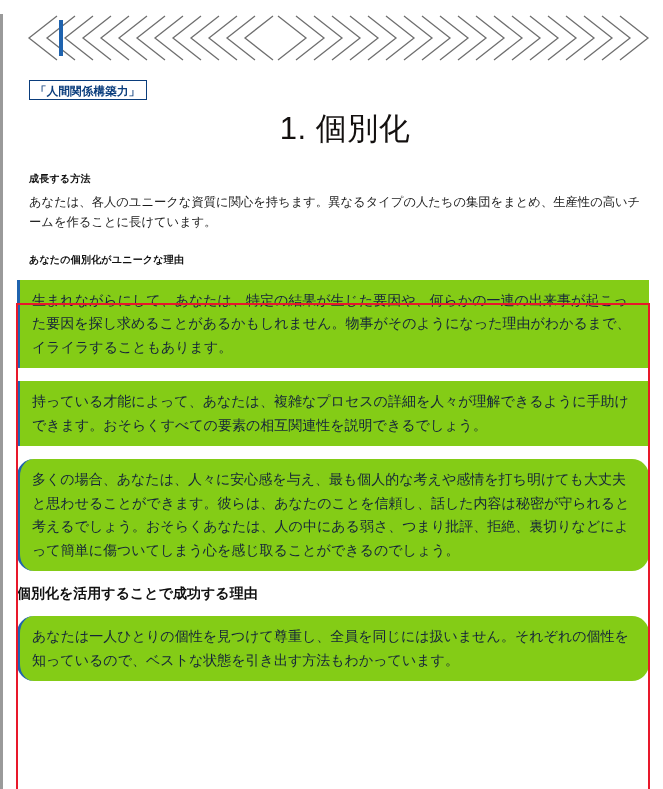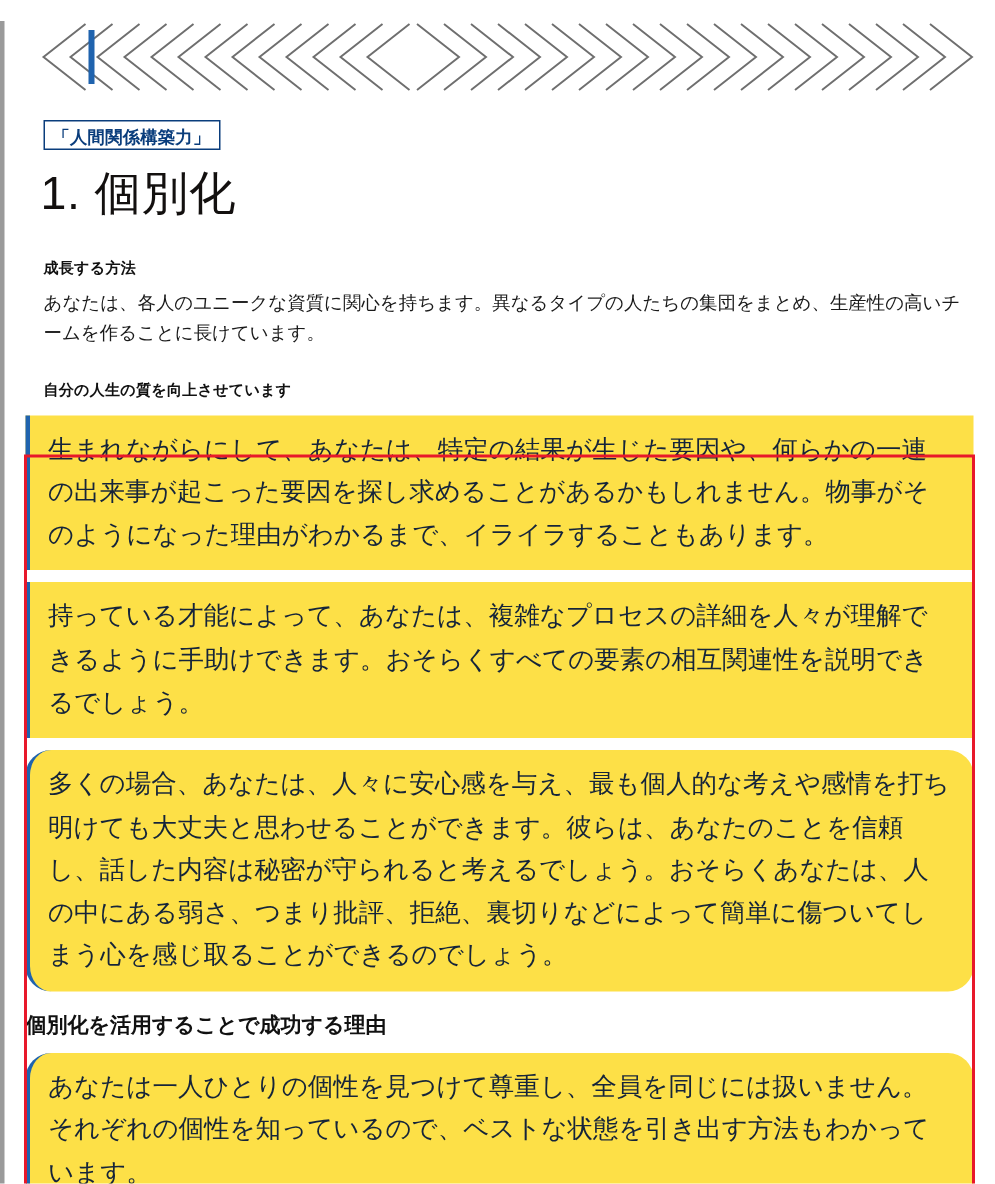--- a/index.html
+++ b/index.html
@@ -49,6 +49,7 @@
     font-weight: normal;
     color: #13100f;
     letter-spacing: 0.5px;
+    text-align: center;
   }
   .content {
     margin: 0 18px 0 26px;

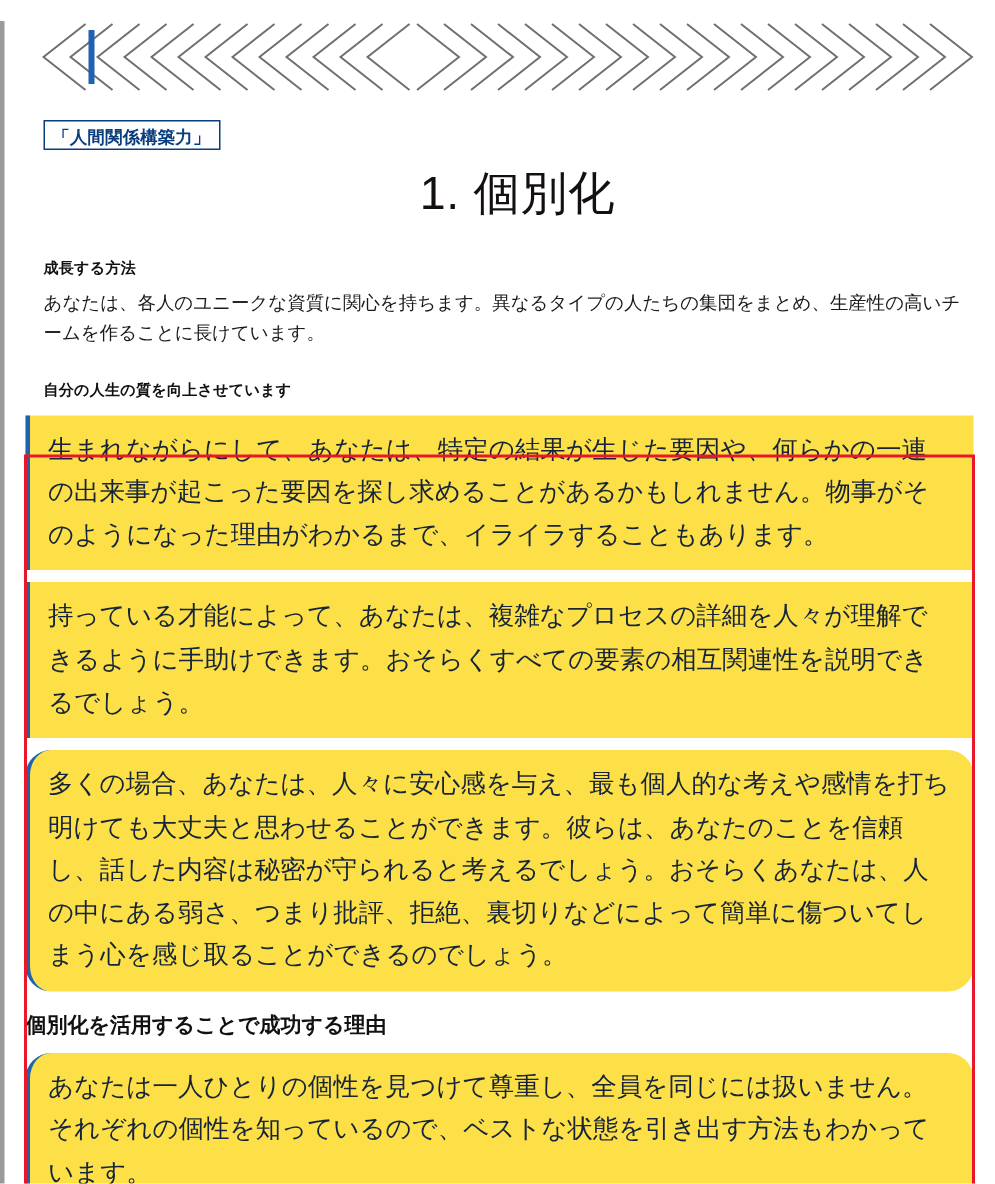--- a/index.html
+++ b/index.html
@@ -164,7 +164,7 @@
     <div class="section-head">成長する方法</div>
     <p class="body-text">あなたは、各人のユニークな資質に関心を持ちます。異なるタイプの人たちの集団をまとめ、生産性の高いチームを作ることに長けています。</p>
 
-    <div class="section-head tight">自分の人生の質を向上させています</div>
+    <div class="section-head tight">あなたの個別化がユニークな理由</div>
   </div>
 
   <div class="redbox"></div>

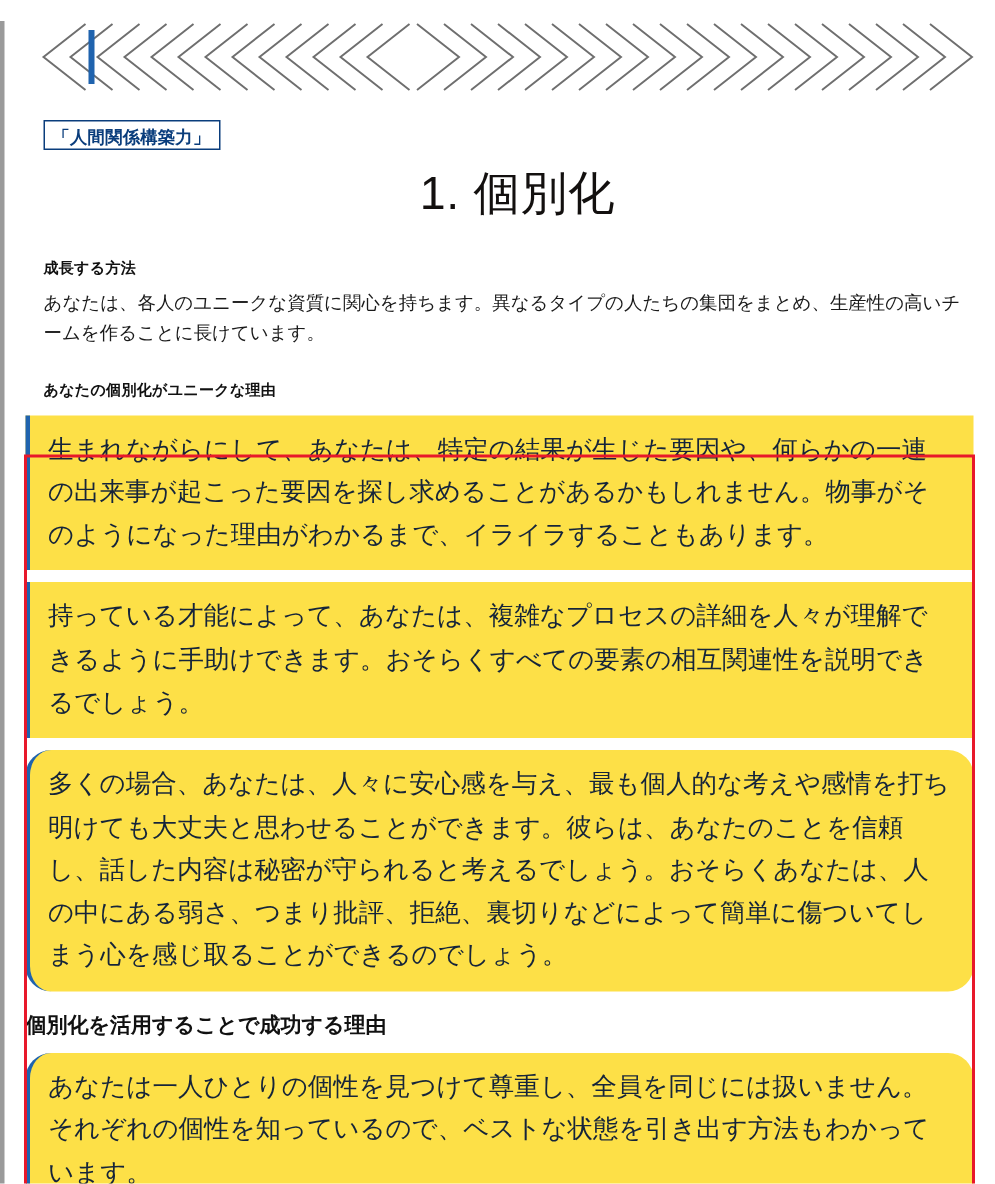--- a/index.html
+++ b/index.html
@@ -88,11 +88,11 @@
     margin: 10px 0 0 0;
   }
   .insight-item {
-    background: #fde047;
+    background: #84cc16;
     border-left: 3px solid #1f63ae;
     padding: 9px 14px 9px 12px;
-    margin: 0 14px 8px 14px;
-    font-size: 17px;
+    margin: 13px 14px 8px 14px;
+    font-size: 14px;
     line-height: 1.68;
     color: #15243a;
   }

